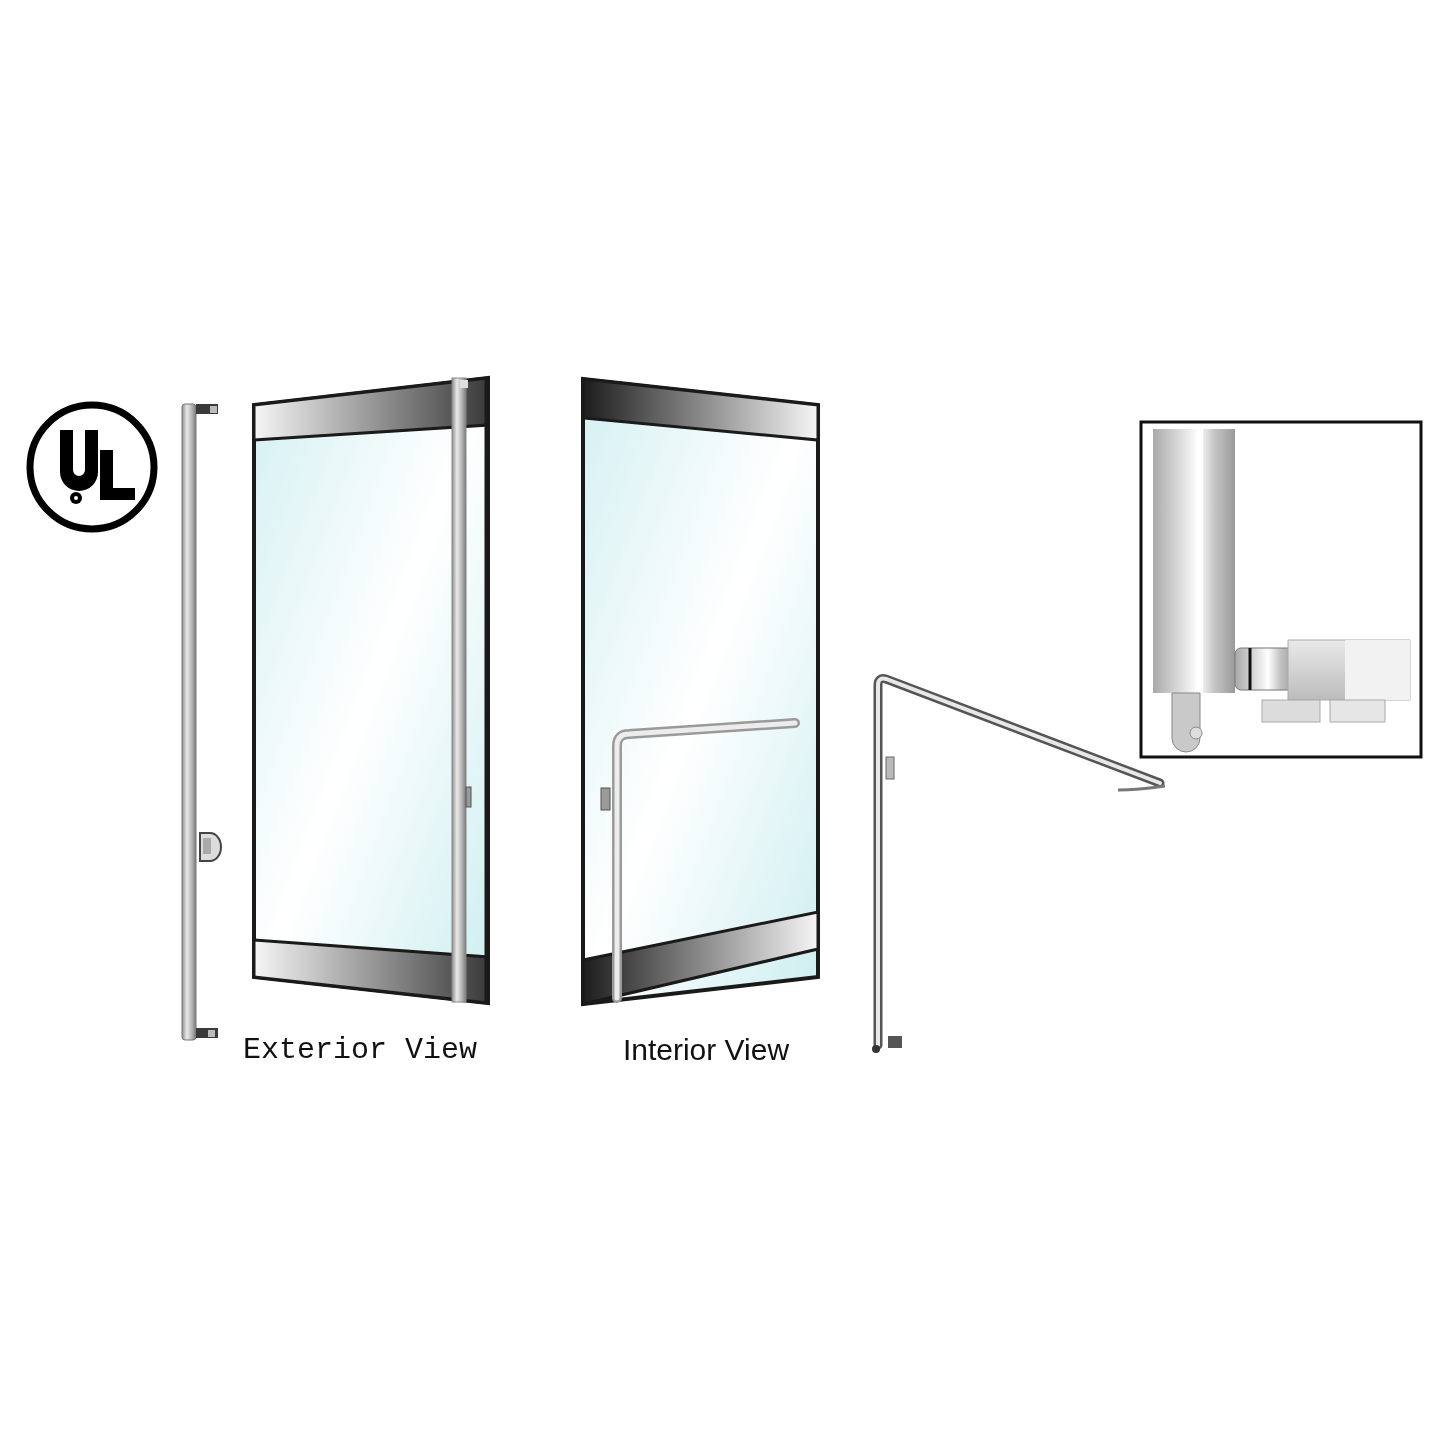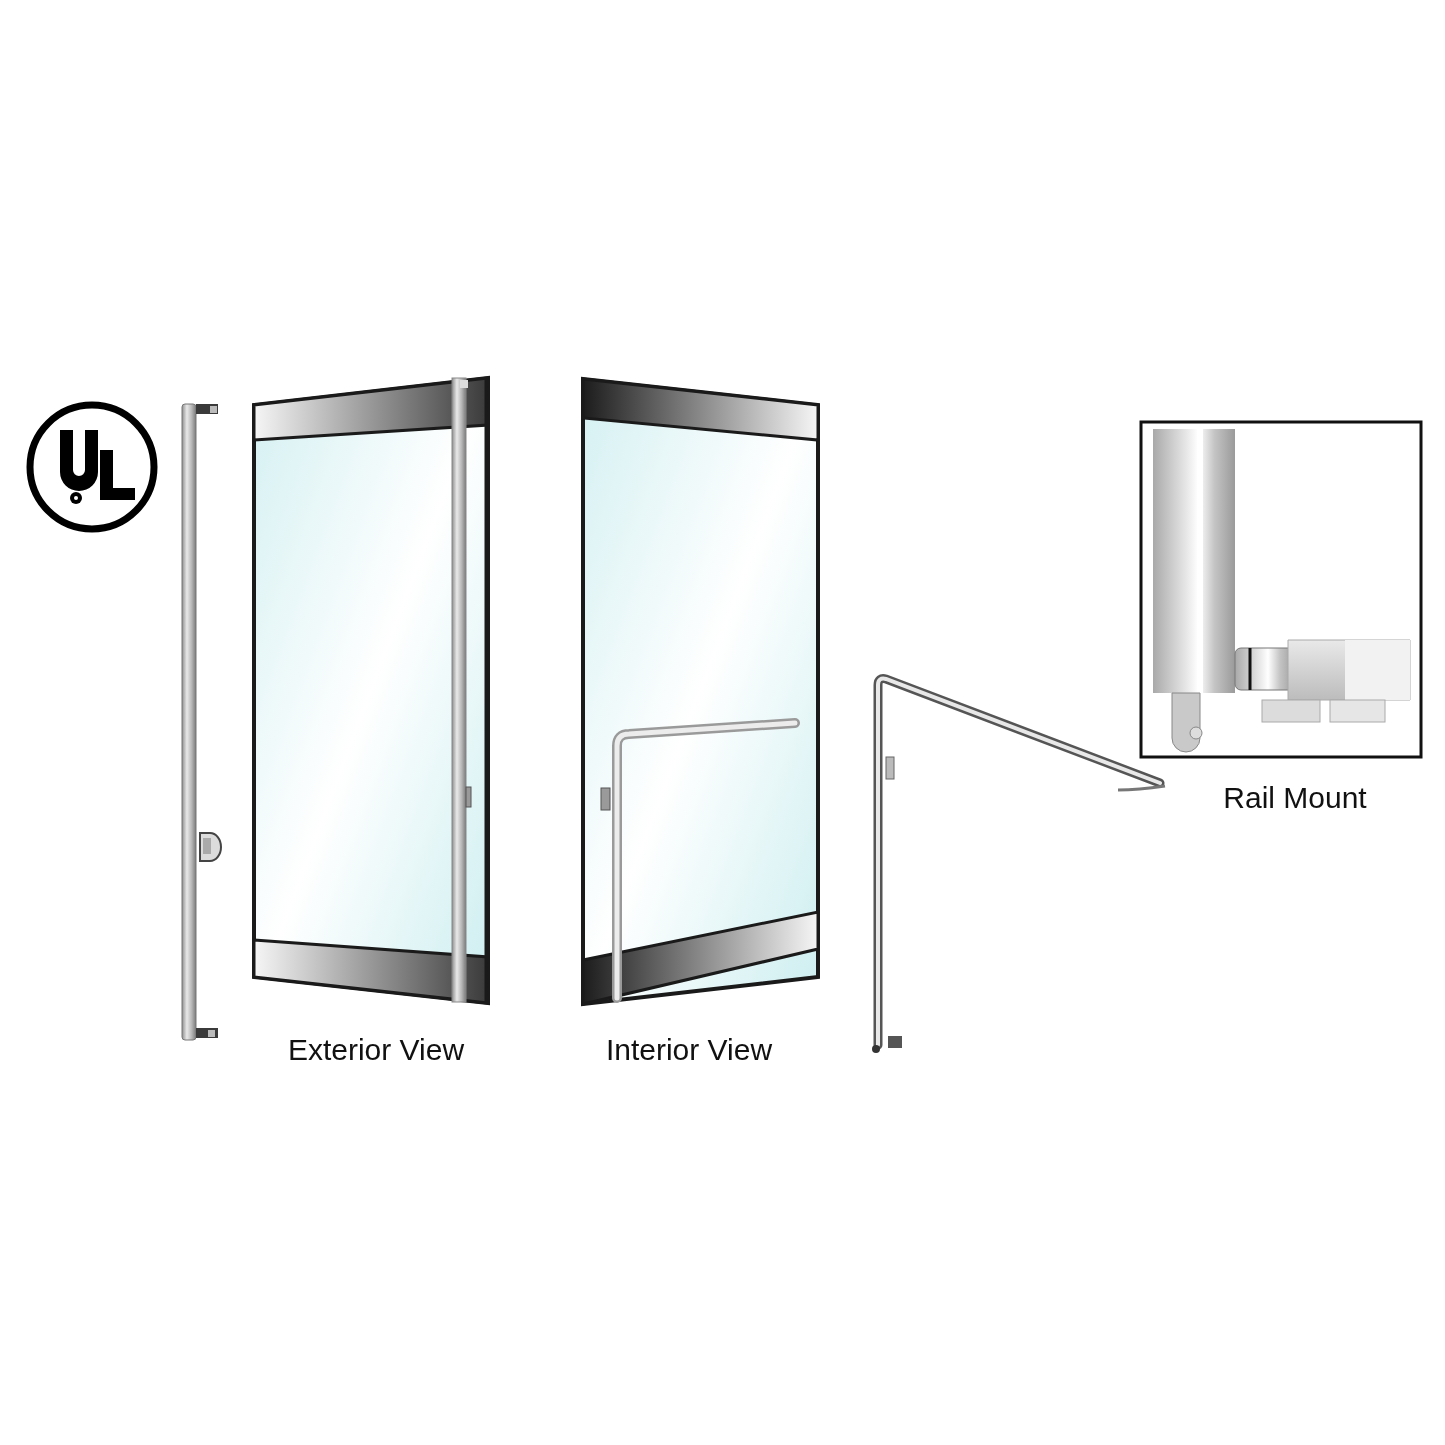--- a/index.html
+++ b/index.html
@@ -113,7 +113,6 @@
   <div class="caption cap-ext">Exterior View</div>
   <div class="caption cap-int">Interior View</div>
   <div class="caption cap-detail">
-    <span>Rail Mount</span>
   </div>
 </div>
 

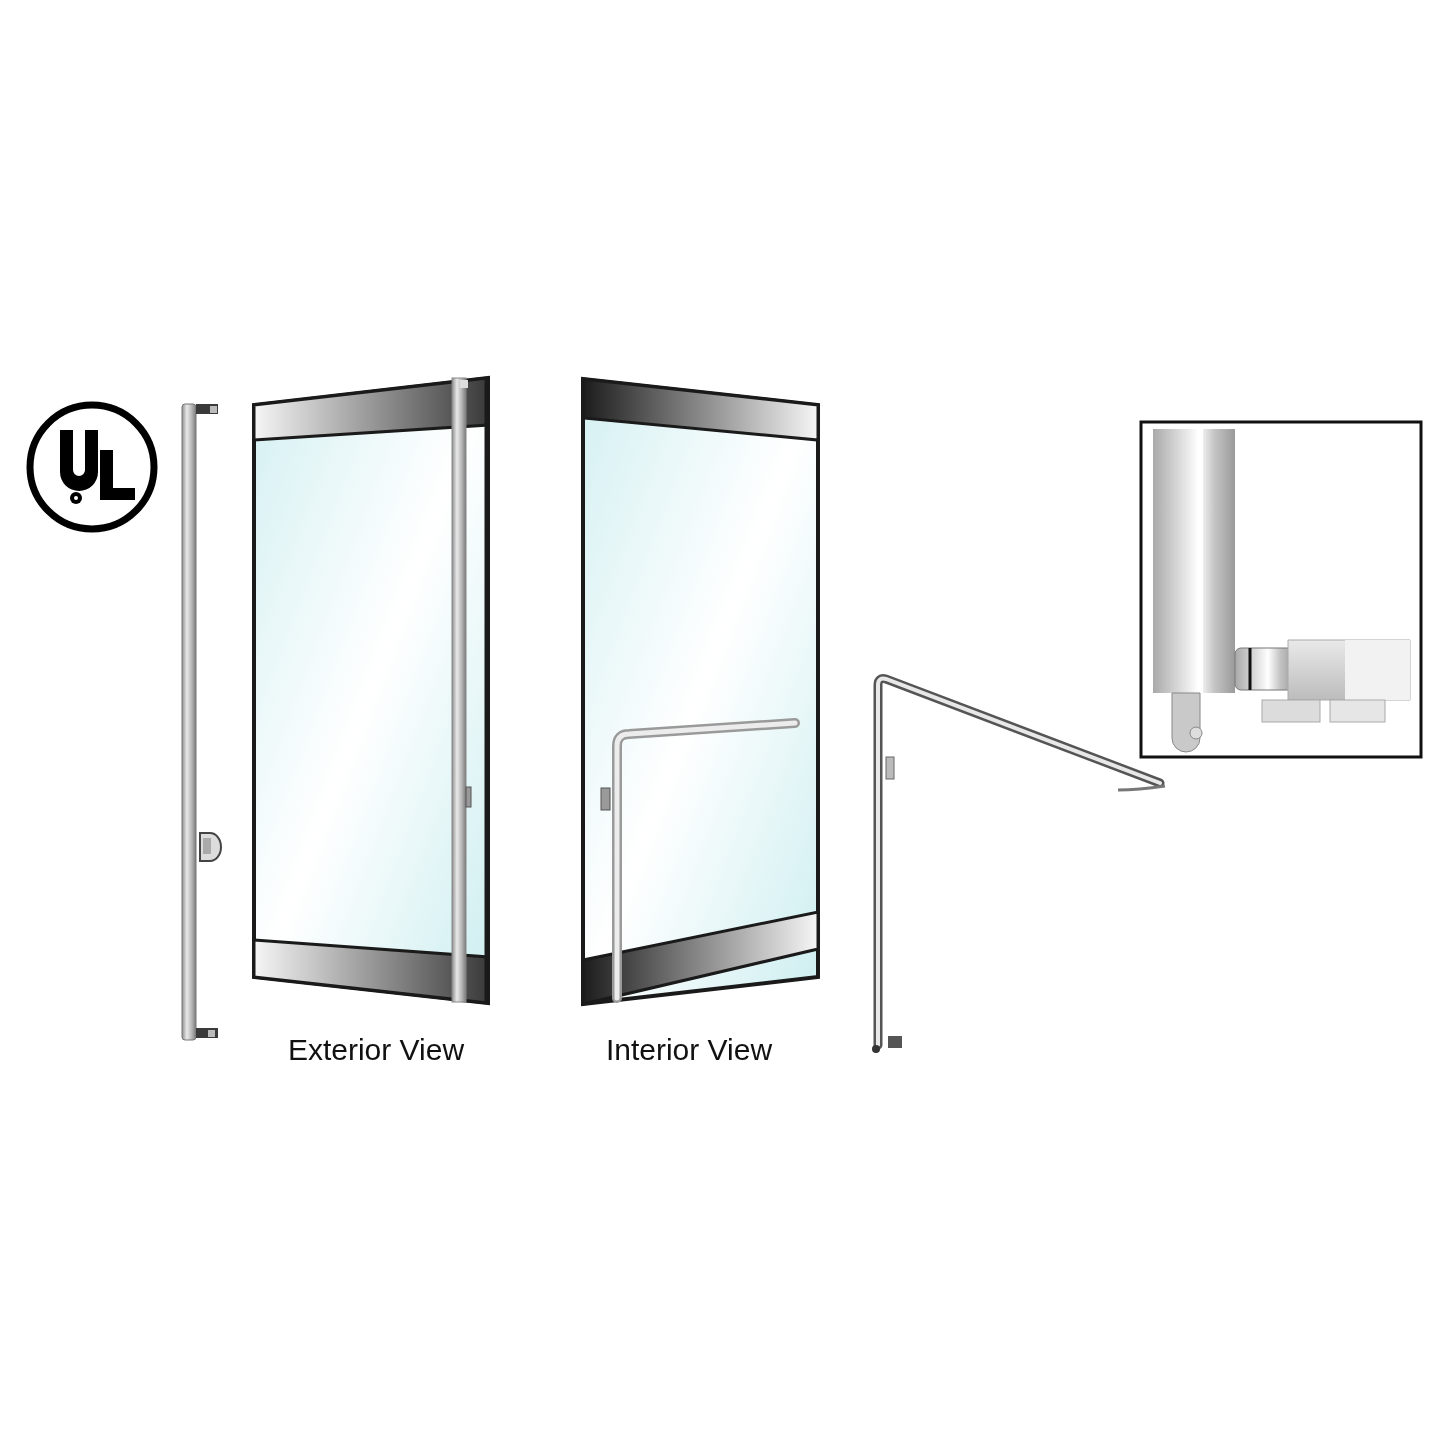--- a/index.html
+++ b/index.html
@@ -6,7 +6,7 @@
     body { width: 1445px; height: 1445px; position: relative; overflow: hidden; font-family: "Liberation Sans", sans-serif; }
     .stage { position: absolute; left: 0; top: 0; width: 1445px; height: 1445px; }
     .caption { position: absolute; color: #111111; font-family: "Liberation Sans", sans-serif; font-size: 30px; line-height: 34px; white-space: nowrap; text-align: center; }
-    .cap-ext { left: 256px; top: 1033px; width: 240px; }
+    .cap-ext { left: 240px; top: 1033px; width: 240px; font-family: Liberation Mono, monospace; }
     .cap-int { left: 569px; top: 1033px; width: 240px; }
     .cap-detail { left: 1170px; top: 781px; width: 250px; }
     .cap-detail span { display: block; }

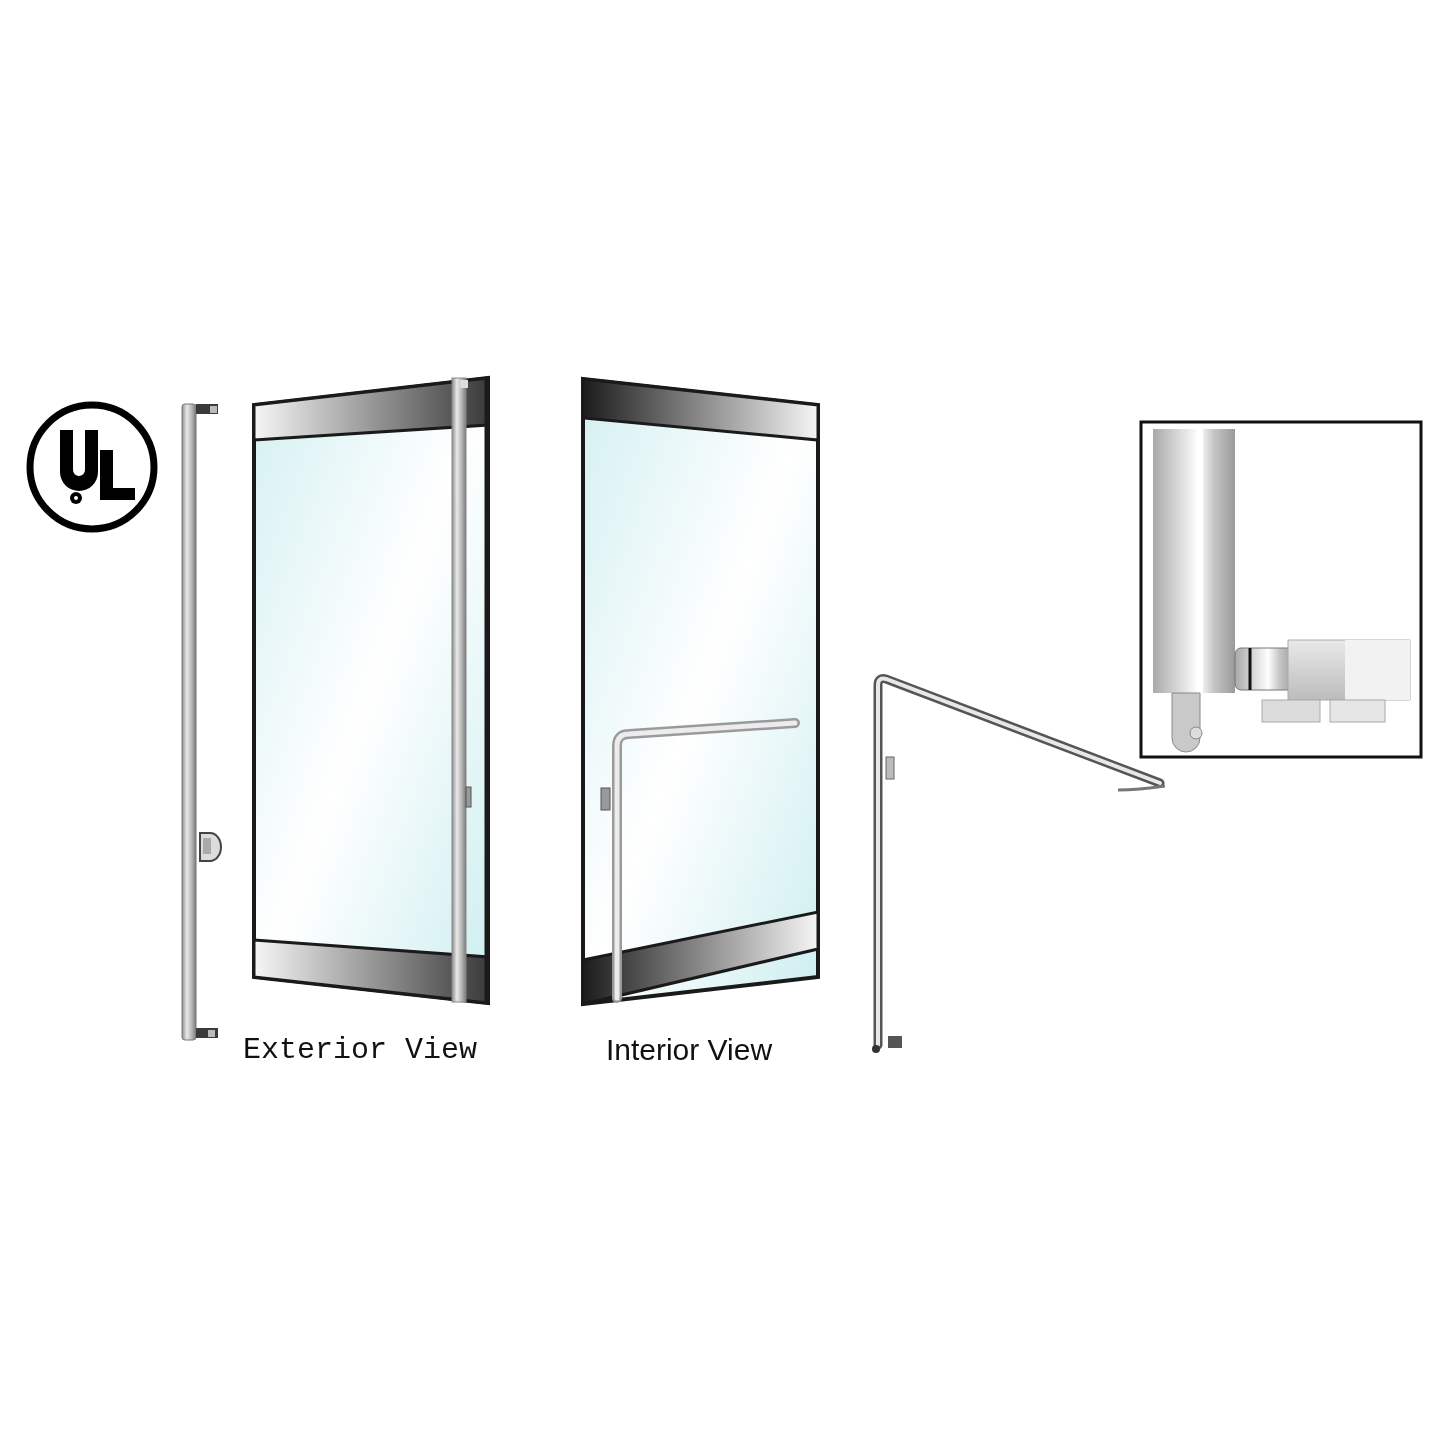--- a/index.html
+++ b/index.html
@@ -7,7 +7,7 @@
     .stage { position: absolute; left: 0; top: 0; width: 1445px; height: 1445px; }
     .caption { position: absolute; color: #111111; font-family: "Liberation Sans", sans-serif; font-size: 30px; line-height: 34px; white-space: nowrap; text-align: center; }
     .cap-ext { left: 240px; top: 1033px; width: 240px; font-family: Liberation Mono, monospace; }
-    .cap-int { left: 569px; top: 1033px; width: 240px; }
+    .cap-int { left: 586px; top: 1033px; width: 240px; }
     .cap-detail { left: 1170px; top: 781px; width: 250px; }
     .cap-detail span { display: block; }
   </style>

